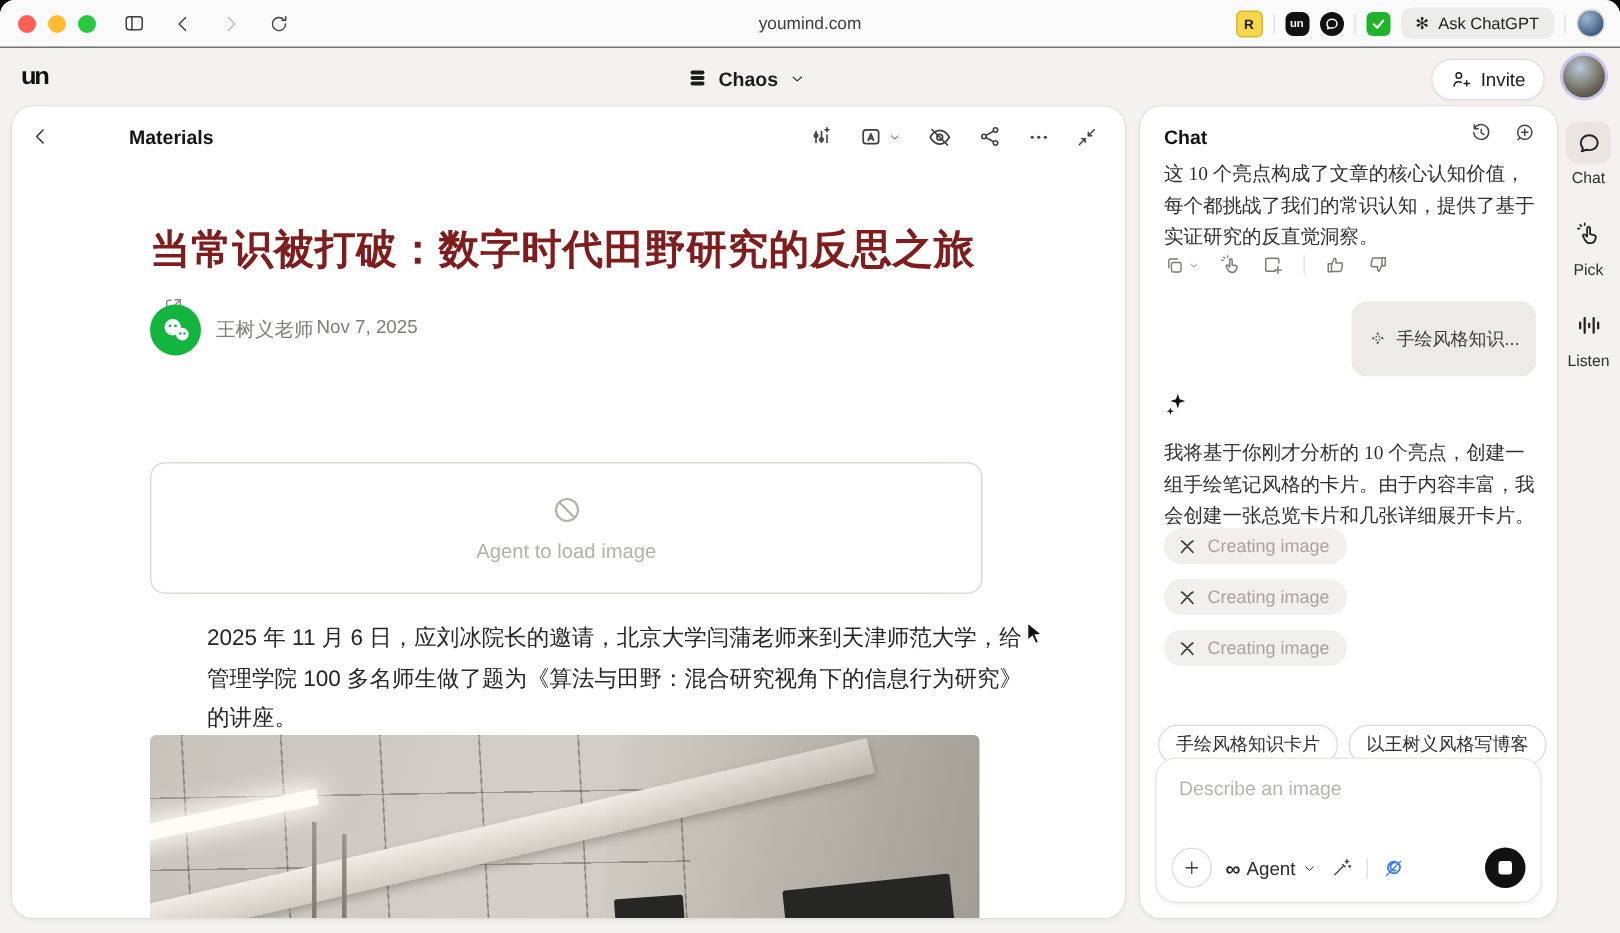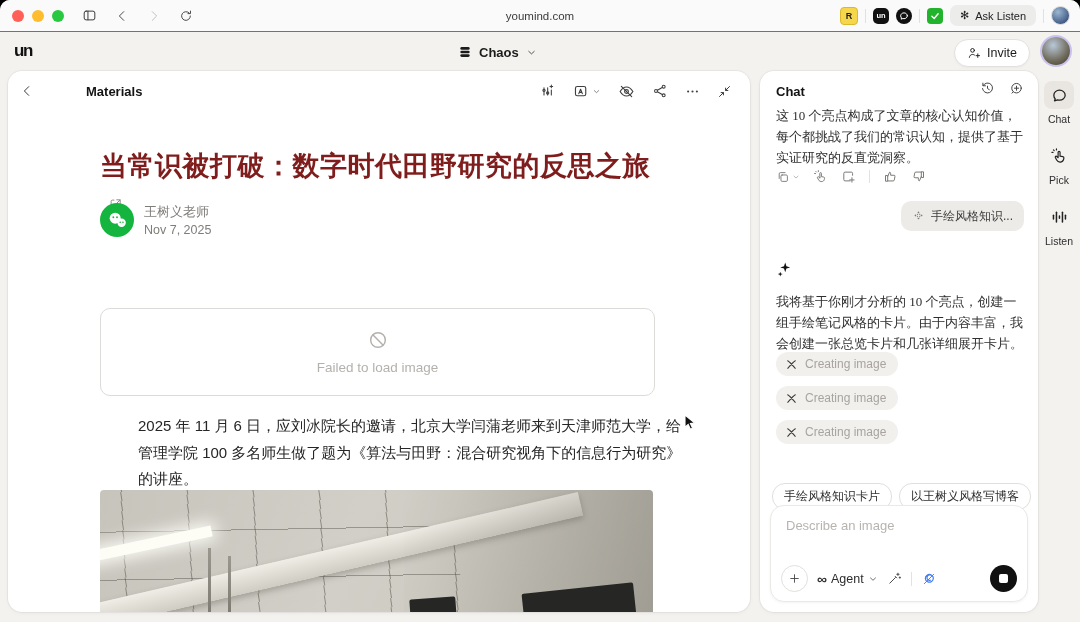--- a/index.html
+++ b/index.html
@@ -162,7 +162,7 @@
         </span>
       <span class="askgpt">
         <span>✻</span>
-        <span>Ask Listen</span>
+        <span>Ask ChatGPT</span>
       </span>
       <span class="ext-sep"></span>
       <span class="mini-avatar"></span>

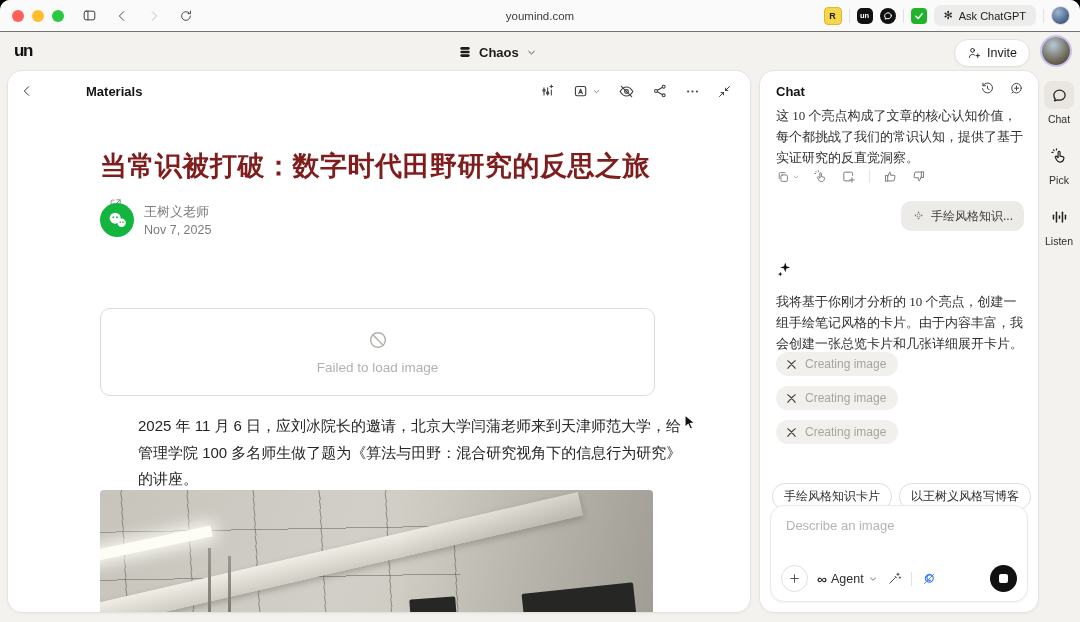--- a/index.html
+++ b/index.html
@@ -51,7 +51,7 @@
   .title-ext{display:inline-block;vertical-align:2px;margin-left:8px;color:#8e8c89;}
   .author-row{position:absolute;left:92px;top:132px;display:flex;align-items:center;gap:10px;}
   .wechat-avatar{width:34px;height:34px;border-radius:50%;background:#14b53f;display:flex;align-items:center;justify-content:center;}
-  .author-meta{display:flex;flex-direction:column;gap:2px;}
+  .author-meta{display:flex;flex-direction:row;gap:2px;}
   .author-name{font-size:13px;color:#7f7d7a;}
   .author-date{font-size:12.5px;color:#7f7d7a;}
   .failed-box{position:absolute;left:92px;top:237px;width:553px;height:86px;border:1px solid #dddbd8;border-radius:10px;display:flex;flex-direction:column;align-items:center;justify-content:center;gap:9px;color:#b4b1ad;}

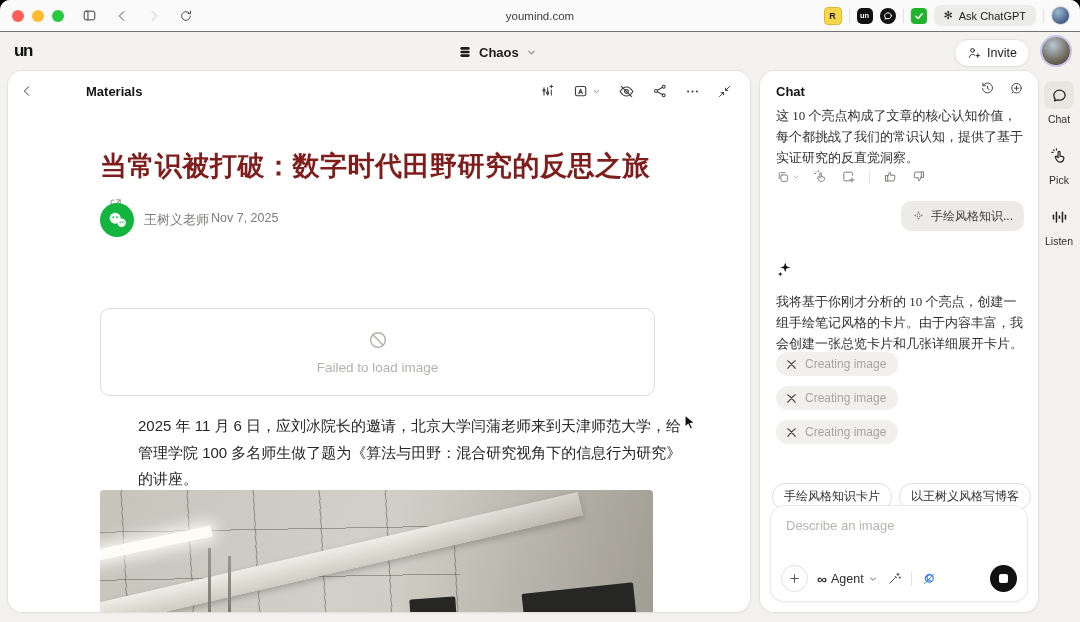--- a/index.html
+++ b/index.html
@@ -80,7 +80,7 @@
   .msg2{top:220px;}
   .msg-actions{position:absolute;left:16px;top:98px;display:flex;align-items:center;gap:13px;color:#7c7a76;}
   .act-sep{width:1px;height:13px;background:#e4e2df;}
-  .user-chip{position:absolute;right:14px;top:130px;display:flex;align-items:center;gap:6px;background:#ecebe8;border-radius:10px;height:26px;padding:2px 11px;font-size:12px;color:#3c3c3c;}
+  .user-chip{position:absolute;right:14px;top:130px;display:flex;align-items:center;gap:6px;background:#ecebe8;border-radius:10px;height:26px;padding:12px 11px;font-size:12px;color:#3c3c3c;}
   .spark{position:absolute;left:16px;top:190px;color:#111;}
   .creating-pill{position:absolute;left:16px;display:flex;align-items:center;gap:7px;background:#f2f0ed;border-radius:13px;height:24px;padding:0 12px 0 9px;}
   .cr1{top:281px;}.cr2{top:315px;}.cr3{top:349px;}

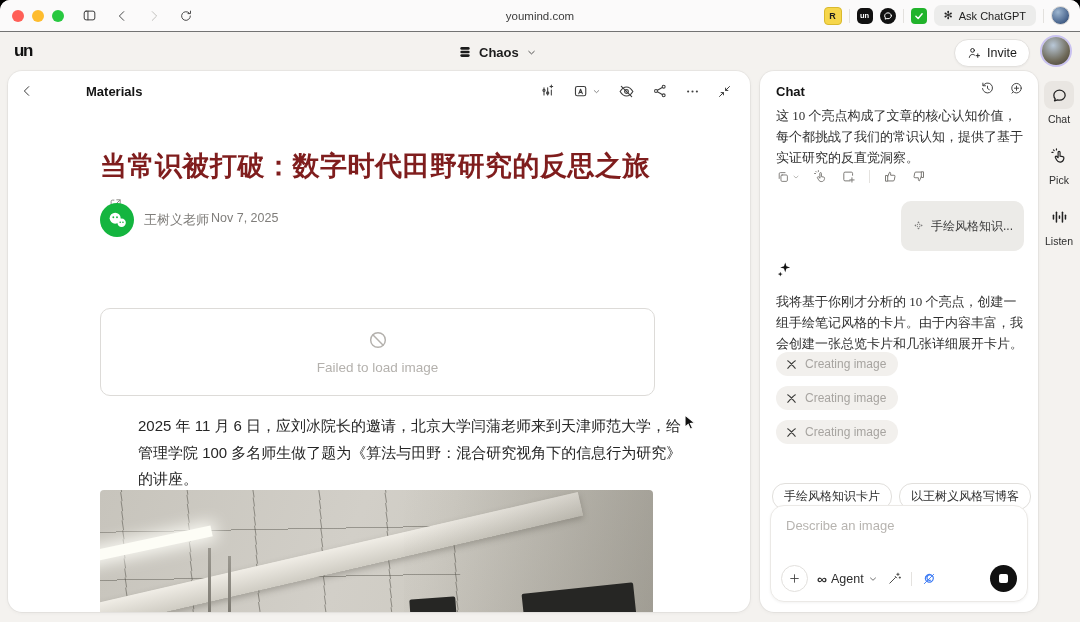--- a/index.html
+++ b/index.html
@@ -283,7 +283,7 @@
           <circle cx="12" cy="12" r="8"></circle>
           <path d="M6.6 6.6l10.8 10.8"></path>
         </svg>
-      <span class="failed-text">Failed to load image</span>
+      <span class="failed-text">Agent to load image</span>
     </div>
 
     <div class="article-p">2025 年 11 月 6 日，应刘冰院长的邀请，北京大学闫蒲老师来到天津师范大学，给管理学院 100 多名师生做了题为《算法与田野：混合研究视角下的信息行为研究》的讲座。</div>

